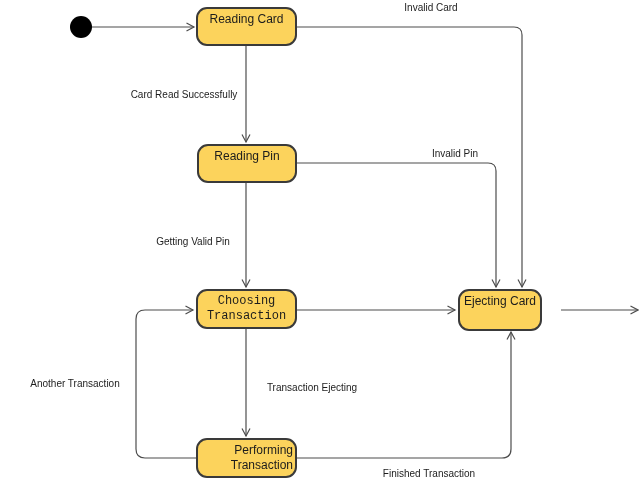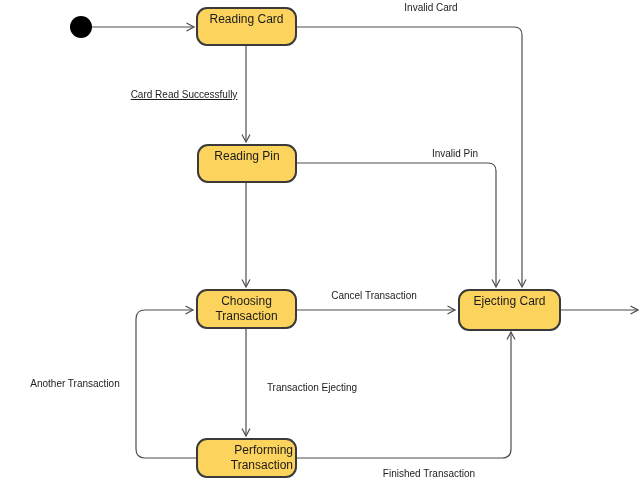--- a/index.html
+++ b/index.html
@@ -102,7 +102,7 @@
   </div>
 
   <div class="tlabel" style="left:407px; top:1px;">Invalid Card</div>
-  <div class="tlabel" style="left:160px; top:88px;text-decoration:underline;">Card Read Successfully</div>
+  <div class="tlabel" style="left:160px; top:88px;">Card Read Successfully</div>
   <div class="tlabel" style="left:431px; top:147px;">Invalid Pin</div>
   <div class="tlabel" style="left:350px; top:289px;">Cancel Transaction</div>
   <div class="tlabel" style="left:288px; top:381px;">Transaction Ejecting</div>

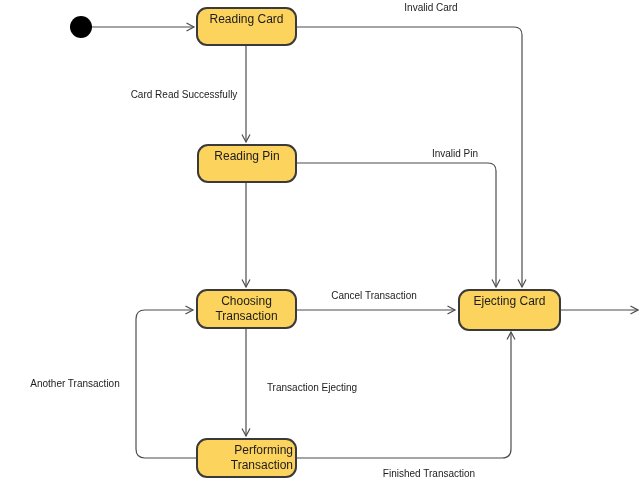--- a/index.html
+++ b/index.html
@@ -104,6 +104,7 @@
   <div class="tlabel" style="left:407px; top:1px;">Invalid Card</div>
   <div class="tlabel" style="left:160px; top:88px;">Card Read Successfully</div>
   <div class="tlabel" style="left:431px; top:147px;">Invalid Pin</div>
+  <div class="tlabel" style="left:169px; top:235px;">Getting Valid Pin</div>
   <div class="tlabel" style="left:350px; top:289px;">Cancel Transaction</div>
   <div class="tlabel" style="left:288px; top:381px;">Transaction Ejecting</div>
   <div class="tlabel" style="left:51px; top:377px;">Another Transaction</div>

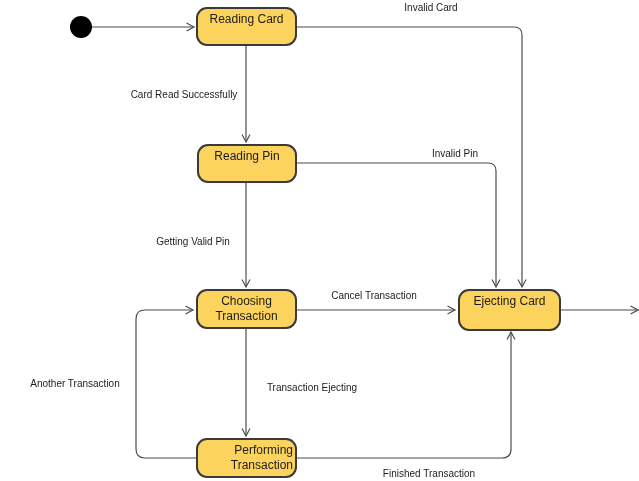--- a/index.html
+++ b/index.html
@@ -89,7 +89,7 @@
     <span>Reading Pin</span>
   </div>
 
-  <div class="state" style="left:172px; top:289px; width:101px; height:40px;">
+  <div class="state" style="left:172px; top:289px; width:101px; height:40px;font-family:Liberation Mono, monospace;">
     <span>Choosing Transaction</span>
   </div>
 

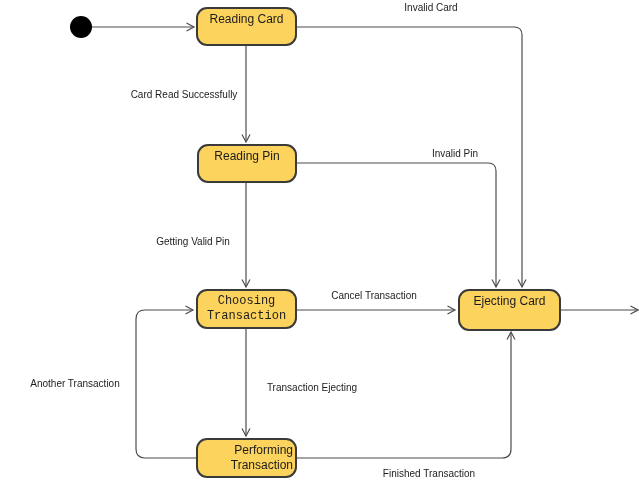--- a/index.html
+++ b/index.html
@@ -105,7 +105,6 @@
   <div class="tlabel" style="left:160px; top:88px;">Card Read Successfully</div>
   <div class="tlabel" style="left:431px; top:147px;">Invalid Pin</div>
   <div class="tlabel" style="left:169px; top:235px;">Getting Valid Pin</div>
-  <div class="tlabel" style="left:350px; top:289px;">Cancel Transaction</div>
   <div class="tlabel" style="left:288px; top:381px;">Transaction Ejecting</div>
   <div class="tlabel" style="left:51px; top:377px;">Another Transaction</div>
   <div class="tlabel" style="left:394px; top:467px;padding-left:22px;">Finished Transaction</div>

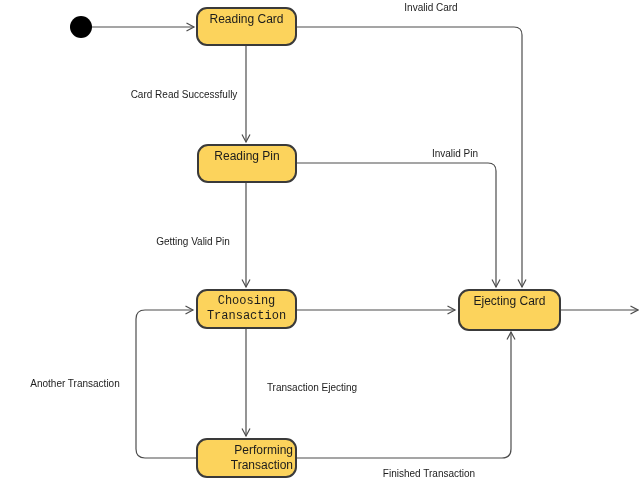--- a/index.html
+++ b/index.html
@@ -93,7 +93,7 @@
     <span>Choosing Transaction</span>
   </div>
 
-  <div class="state" style="left:434px; top:289px; width:103px; height:42px;">
+  <div class="state" style="left:434px; top:289px; width:84px; height:42px;">
     <span>Ejecting Card</span>
   </div>
 

